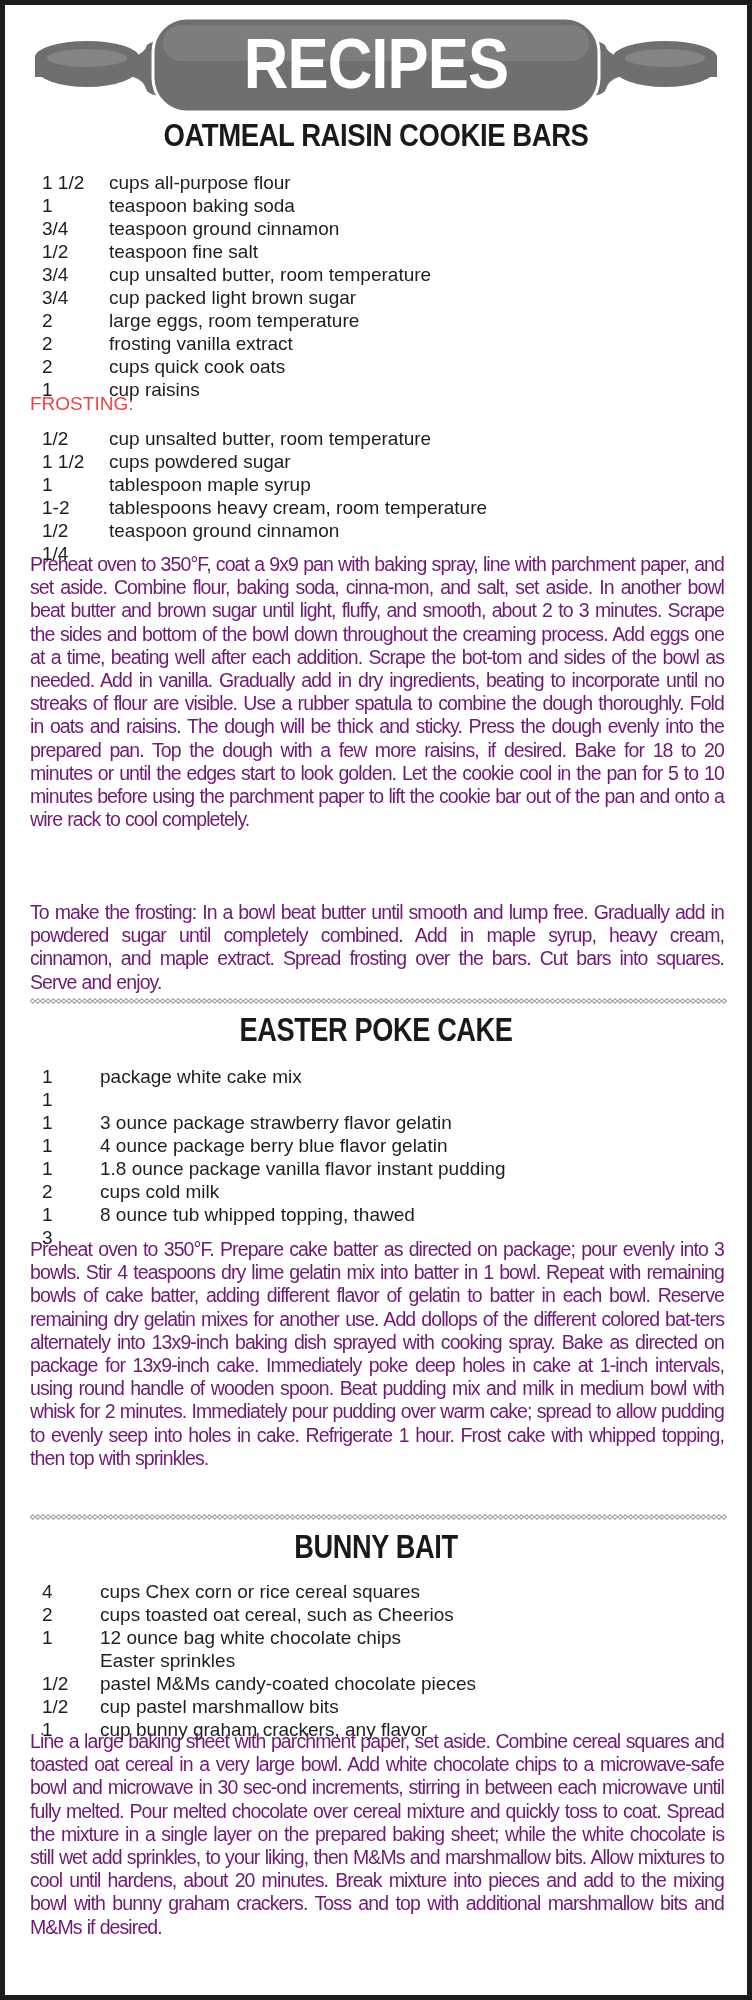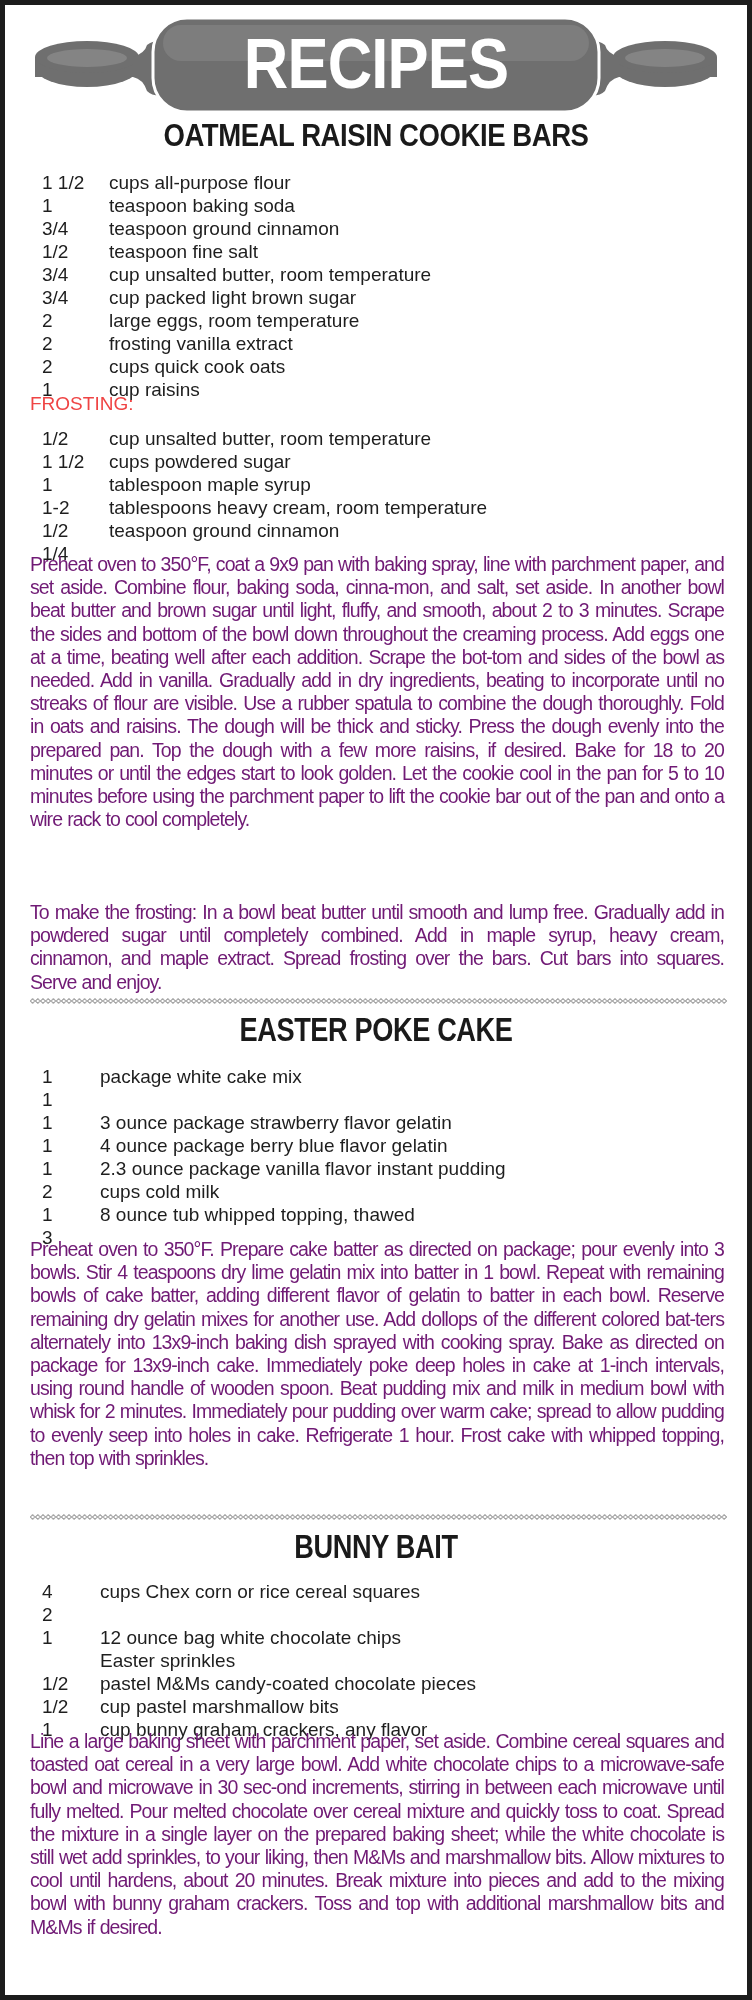--- a/index.html
+++ b/index.html
@@ -178,7 +178,7 @@
           </li>
         <li class="ing">
             <span class="qty">1</span>
-            <span class="txt">2.3 ounce package vanilla flavor instant pudding</span>
+            <span class="txt">1.8 ounce package vanilla flavor instant pudding</span>
           </li>
         <li class="ing">
             <span class="qty">2</span>

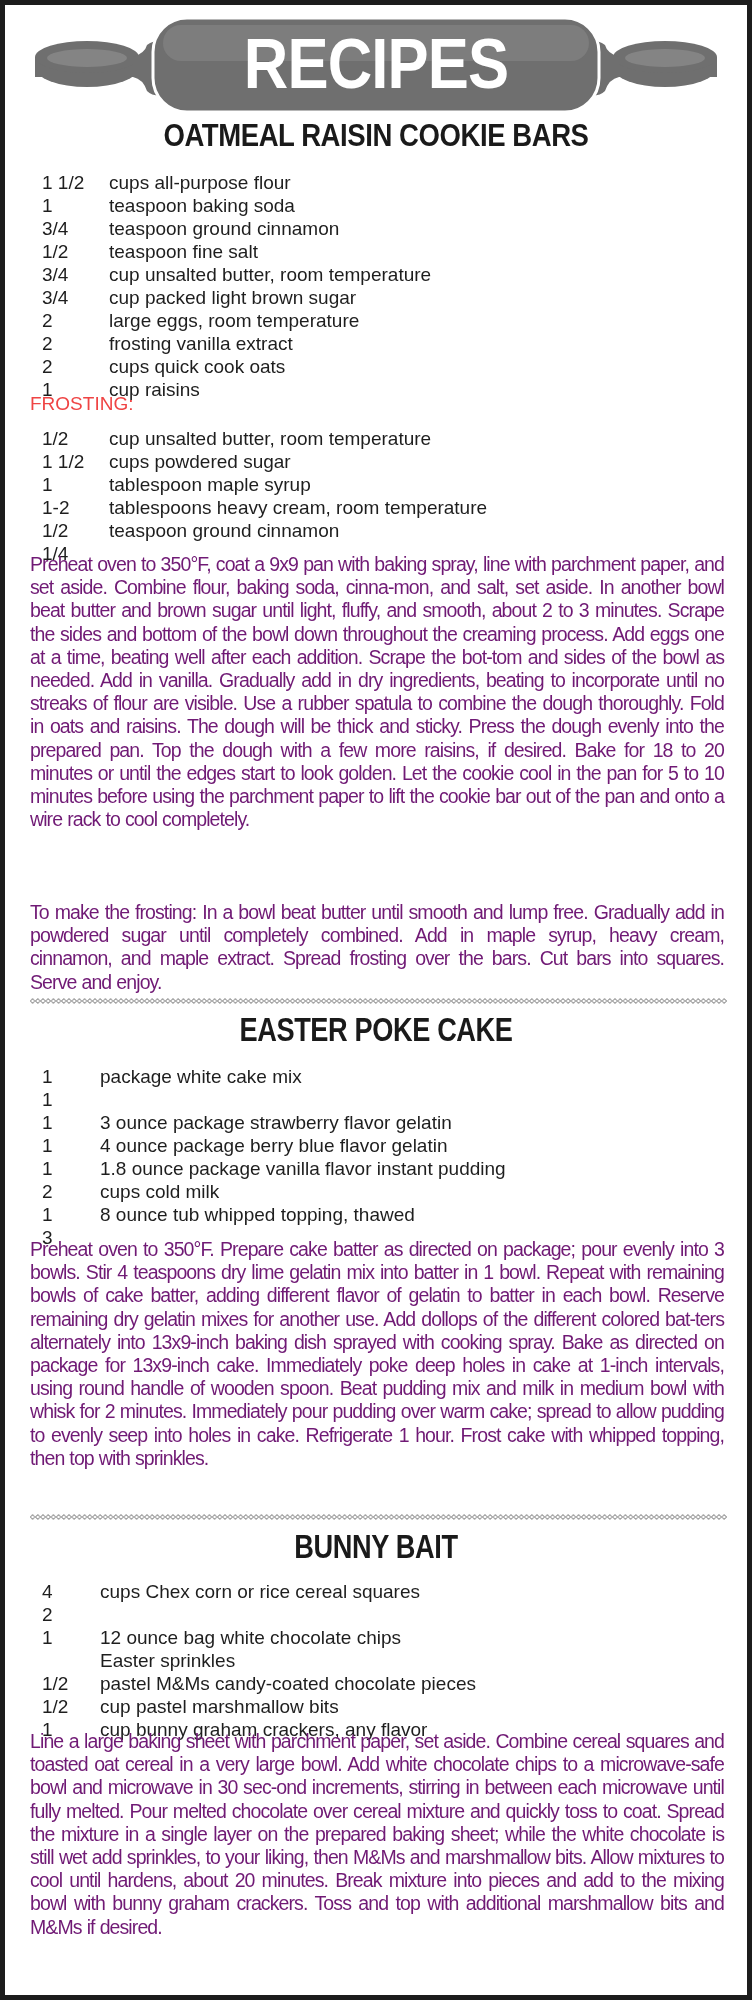--- a/index.html
+++ b/index.html
@@ -208,6 +208,7 @@
           </li>
         <li class="ing">
             <span class="qty">2</span>
+            <span class="txt">cups toasted oat cereal, such as Cheerios</span>
           </li>
         <li class="ing">
             <span class="qty">1</span>

